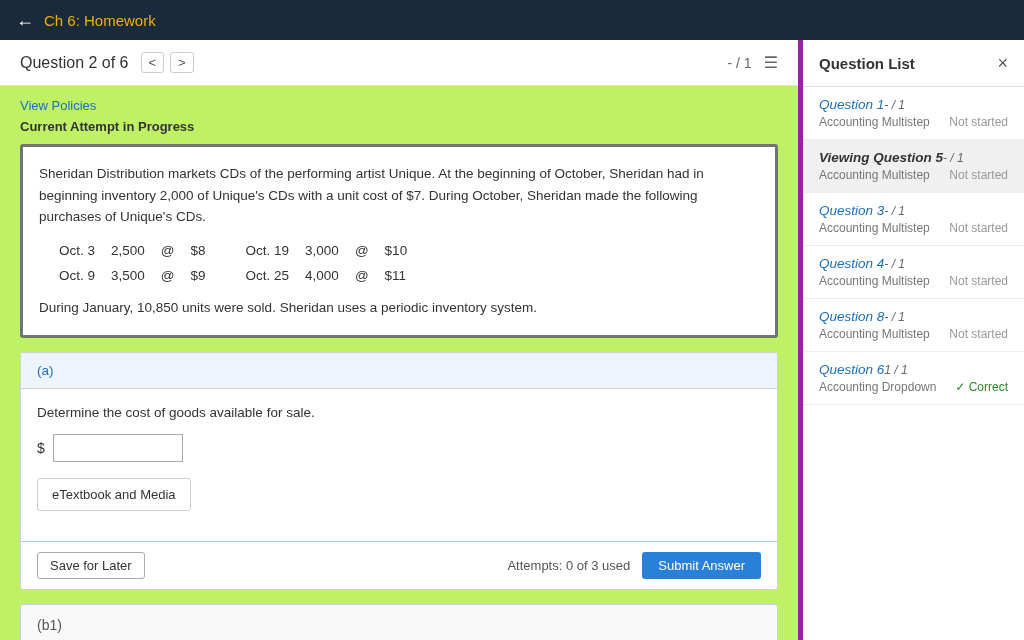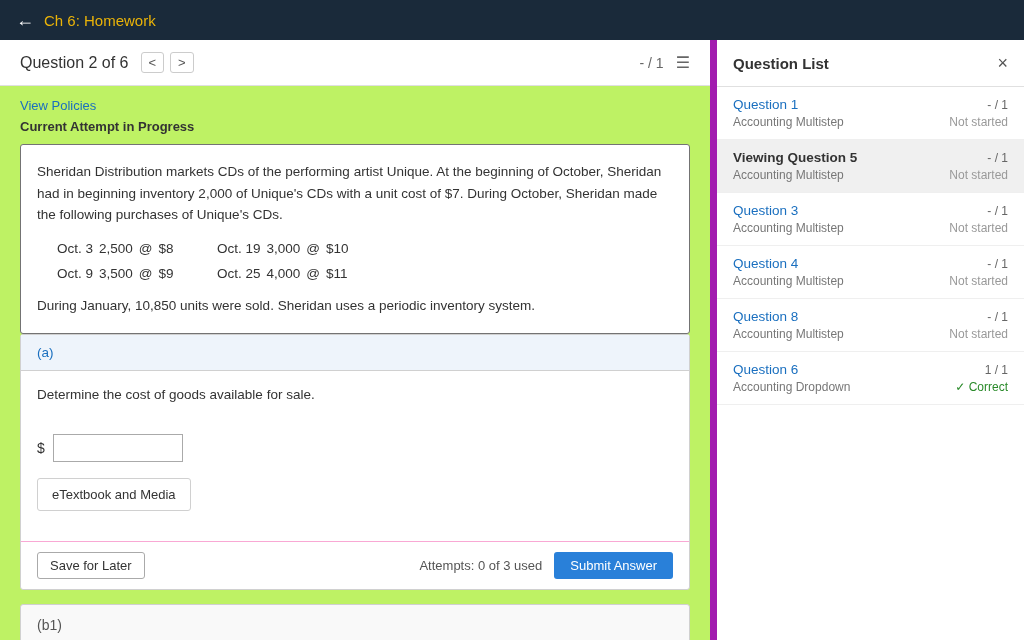--- a/index.html
+++ b/index.html
@@ -234,9 +234,9 @@
 
     
     .right-sidebar {
-      width: 314px;
-      background: white;
-      border-left: 7px solid #a21caf;
+      width: 226px;
+      background: white;
+      border-left: 5px solid #a21caf;
       overflow-y: auto;
     }
     .sidebar-header {

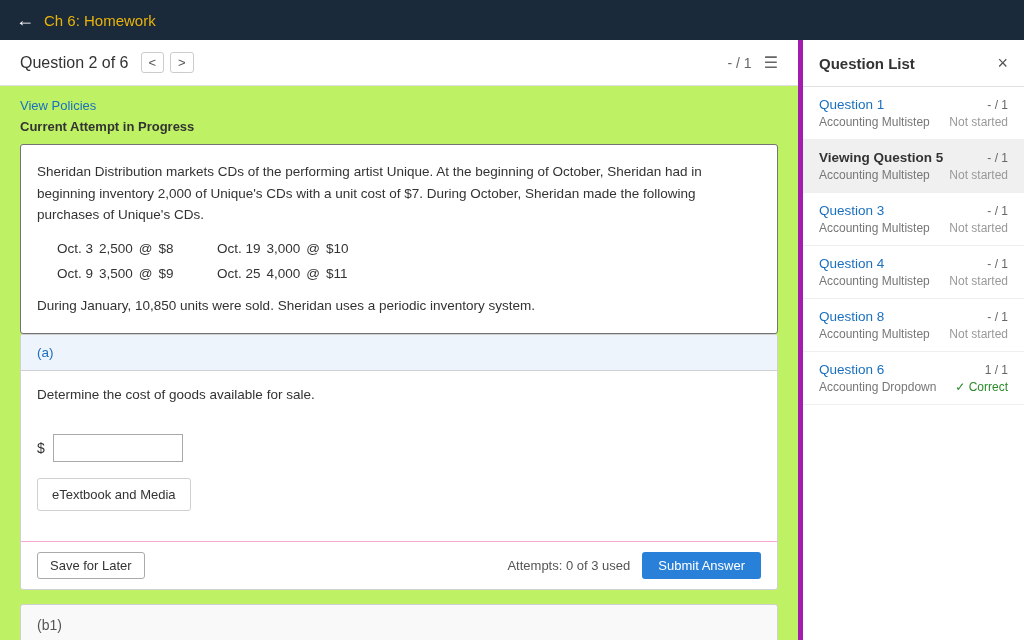--- a/index.html
+++ b/index.html
@@ -269,9 +269,9 @@
     }
     .q-list-top {
       display: flex;
-      justify-content: space-between;
       align-items: center;
       margin-bottom: 3px;
+      font-style: italic;
     }
     .q-list-name {
       color: #1a6fbf;

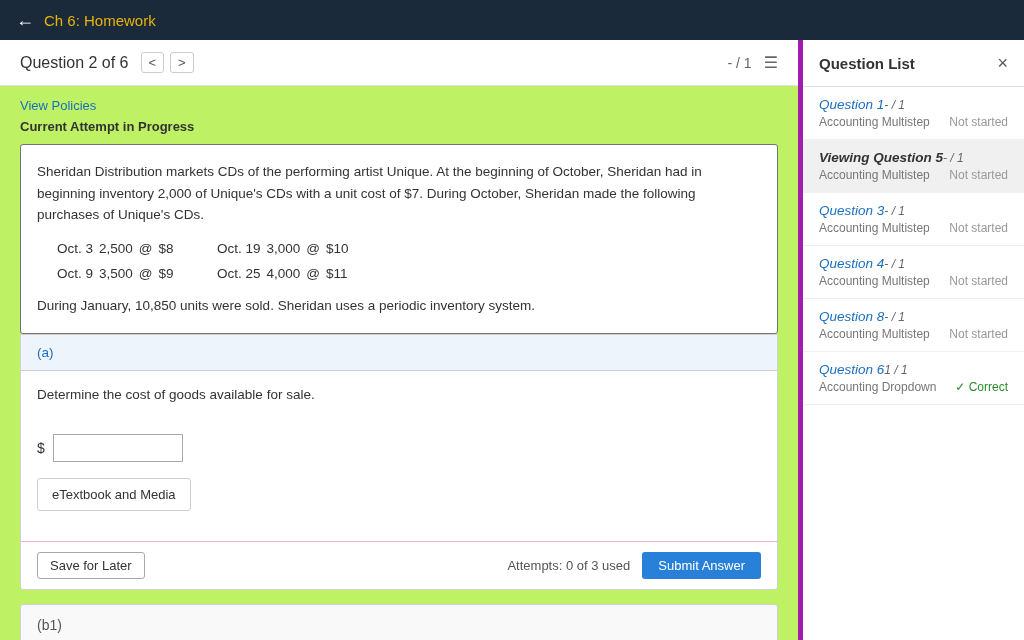--- a/index.html
+++ b/index.html
@@ -103,9 +103,10 @@
     
     .problem-box {
       background: white;
-      border: 1px solid #737373;
+      border: 3px solid #737373;
       border-radius: 3px;
       padding: 16px;
+      margin-bottom: 14px;
       font-size: 13.5px;
       line-height: 1.6;
     }

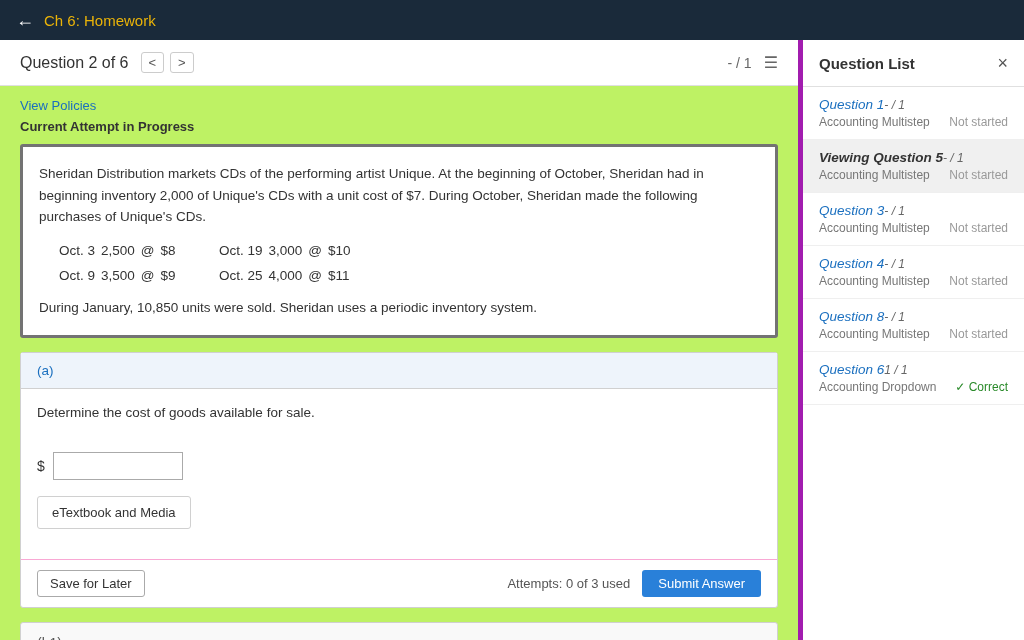--- a/index.html
+++ b/index.html
@@ -125,7 +125,7 @@
     }
     .purchase-item {
       display: flex;
-      gap: 6px;
+      gap: 16px;
       align-items: flex-start;
       font-size: 13.5px;
       min-width: 120px;

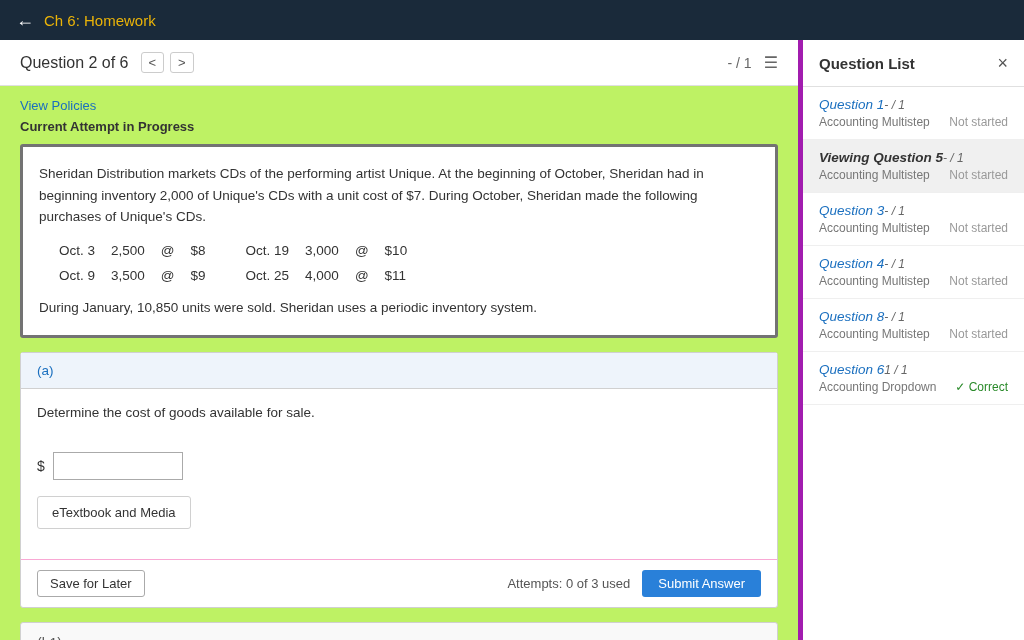--- a/index.html
+++ b/index.html
@@ -155,7 +155,7 @@
     }
     .part-instruction {
       font-size: 13.5px;
-      margin-bottom: 32px;
+      margin-bottom: 14px;
     }
     .input-row {
       display: flex;

